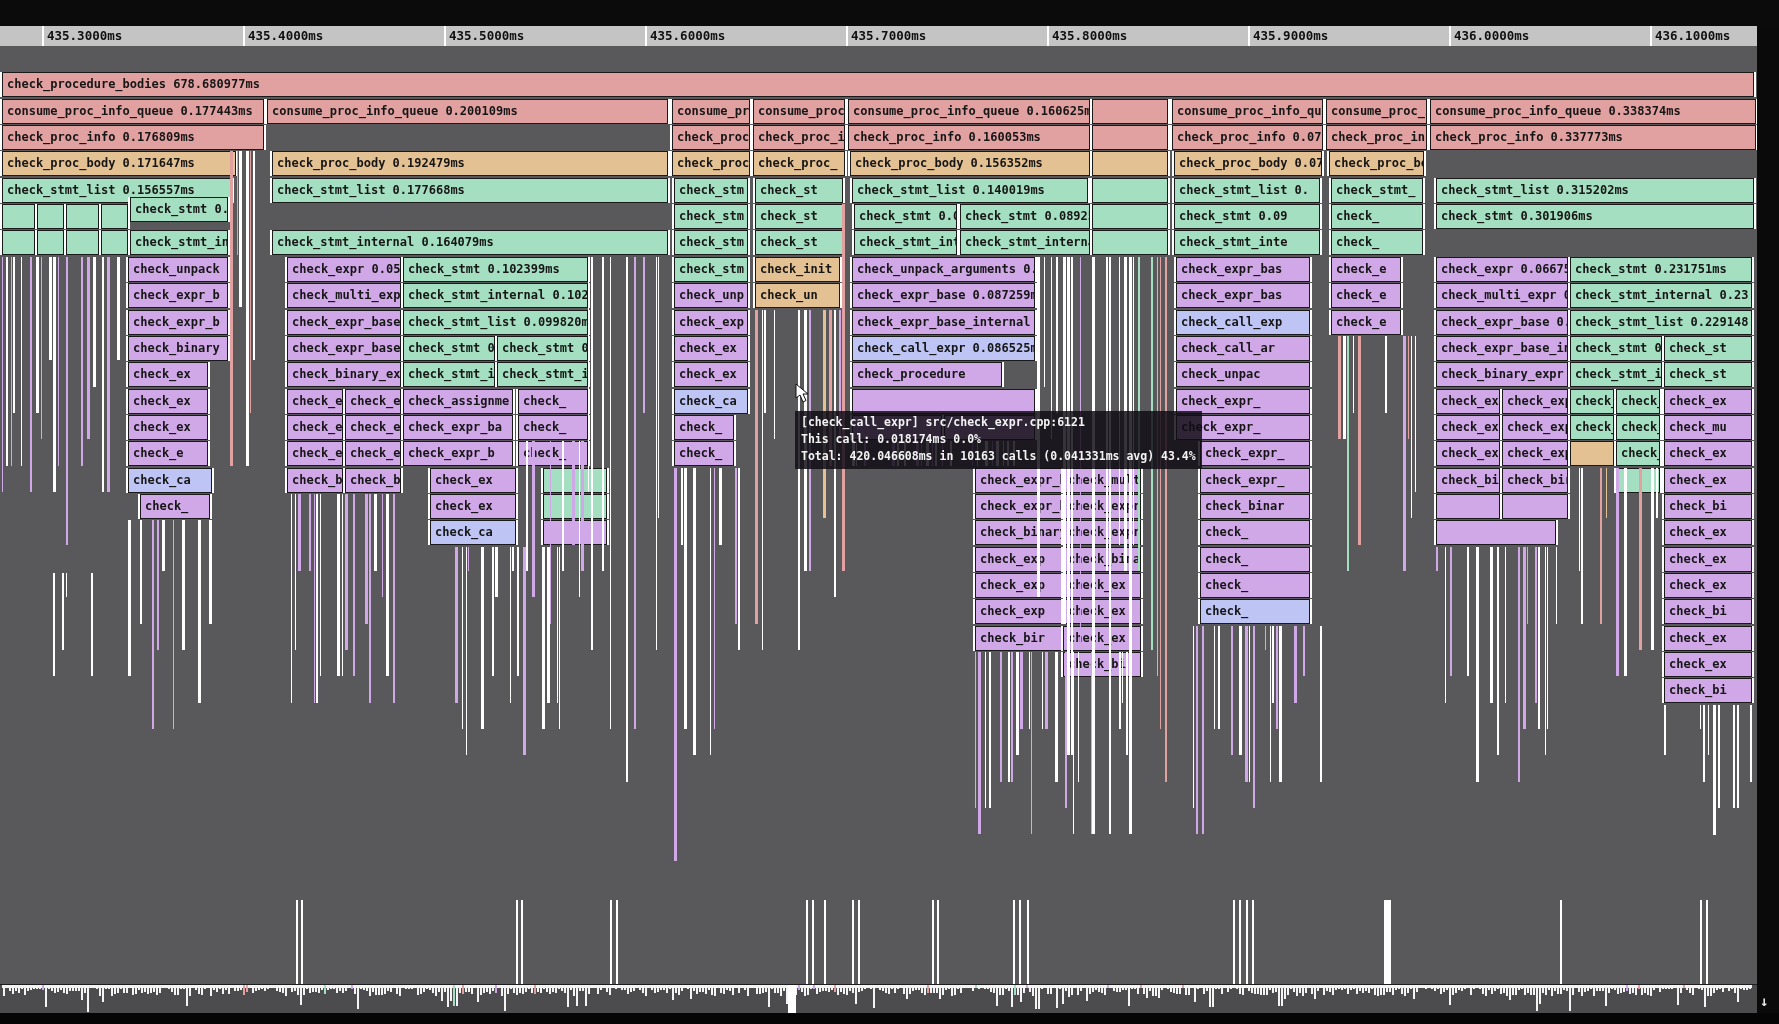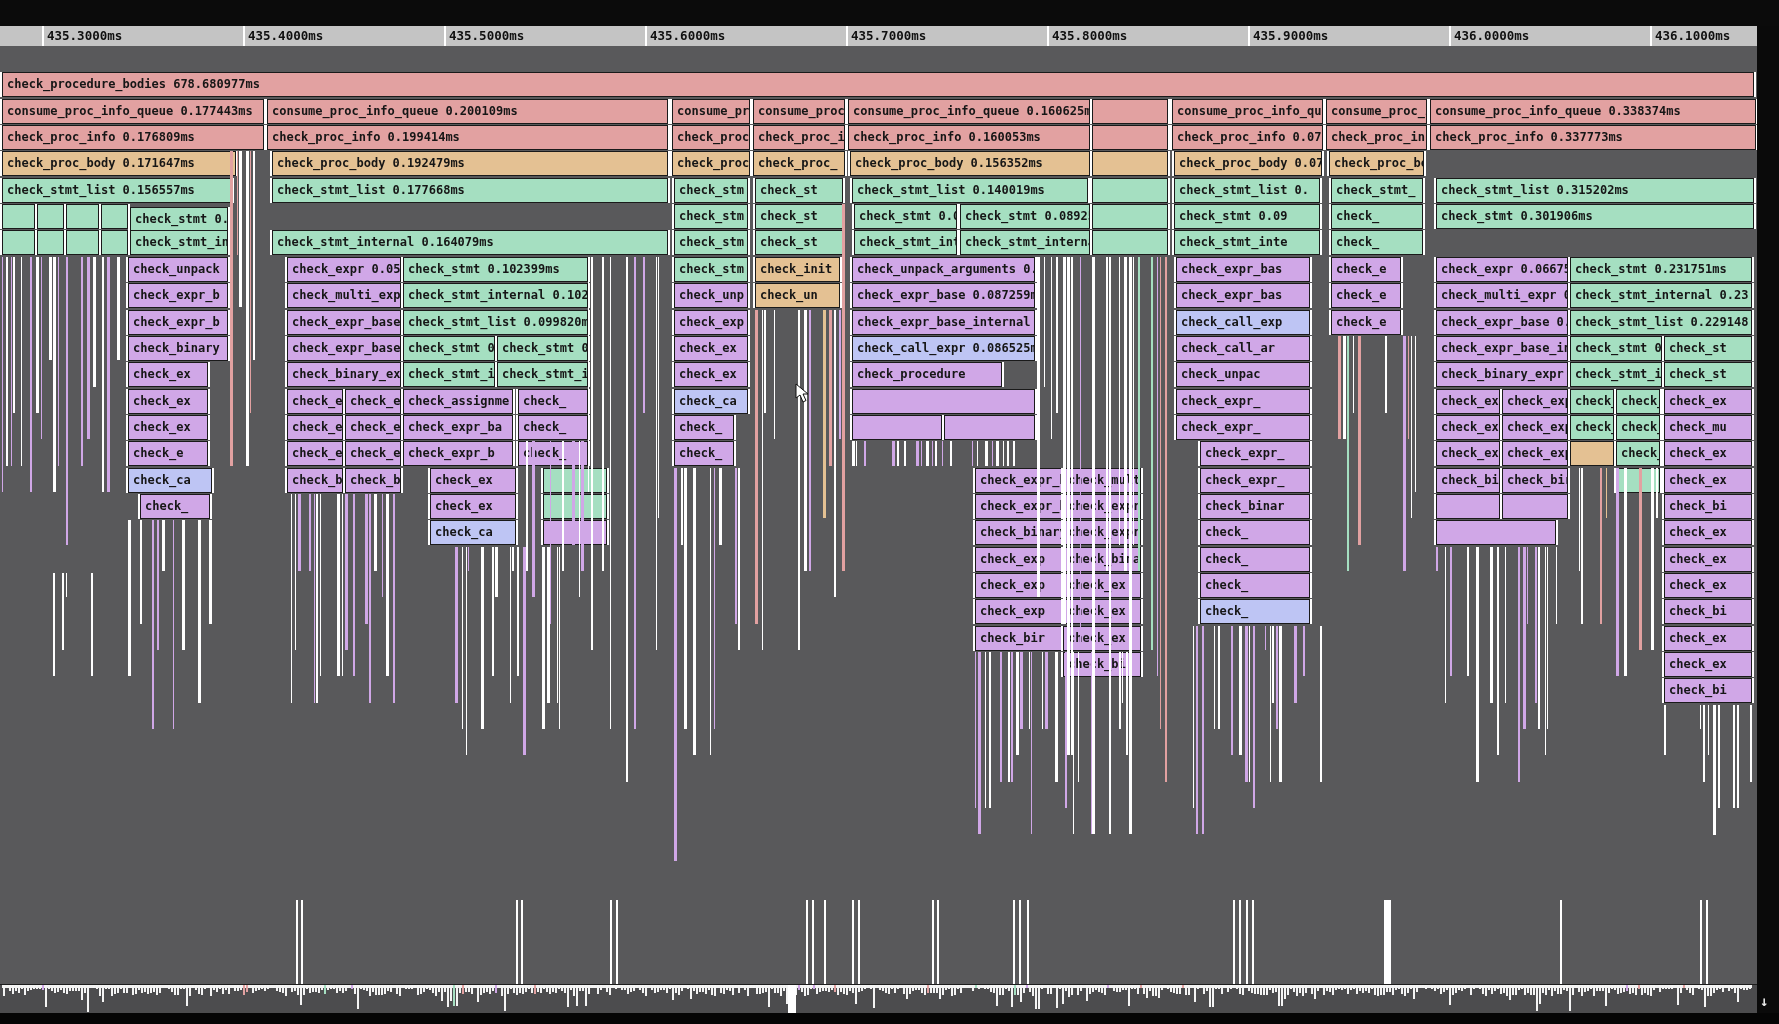--- a/index.html
+++ b/index.html
@@ -68,7 +68,6 @@
       <div class="block" style="left: 1326px; top: 52.7px; width: 101px; background: rgb(226, 161, 161);">consume_proc_i</div>
       <div class="block" style="left: 1430px; top: 52.7px; width: 326px; background: rgb(226, 161, 161);">consume_proc_info_queue 0.338374ms</div>
       <div class="block" style="left: 2px; top: 79.05px; width: 262px; background: rgb(226, 161, 161);">check_proc_info 0.176809ms</div>
-      <div class="block" style="left: 267px; top: 79.05px; width: 401px; background: rgb(226, 161, 161);">check_proc_info 0.199414ms</div>
       <div class="block" style="left: 672px; top: 79.05px; width: 78px; background: rgb(226, 161, 161);">check_proc_in</div>
       <div class="block" style="left: 753px; top: 79.05px; width: 92px; background: rgb(226, 161, 161);">check_proc_i</div>
       <div class="block" style="left: 848px; top: 79.05px; width: 242px; background: rgb(226, 161, 161);">check_proc_info 0.160053ms</div>

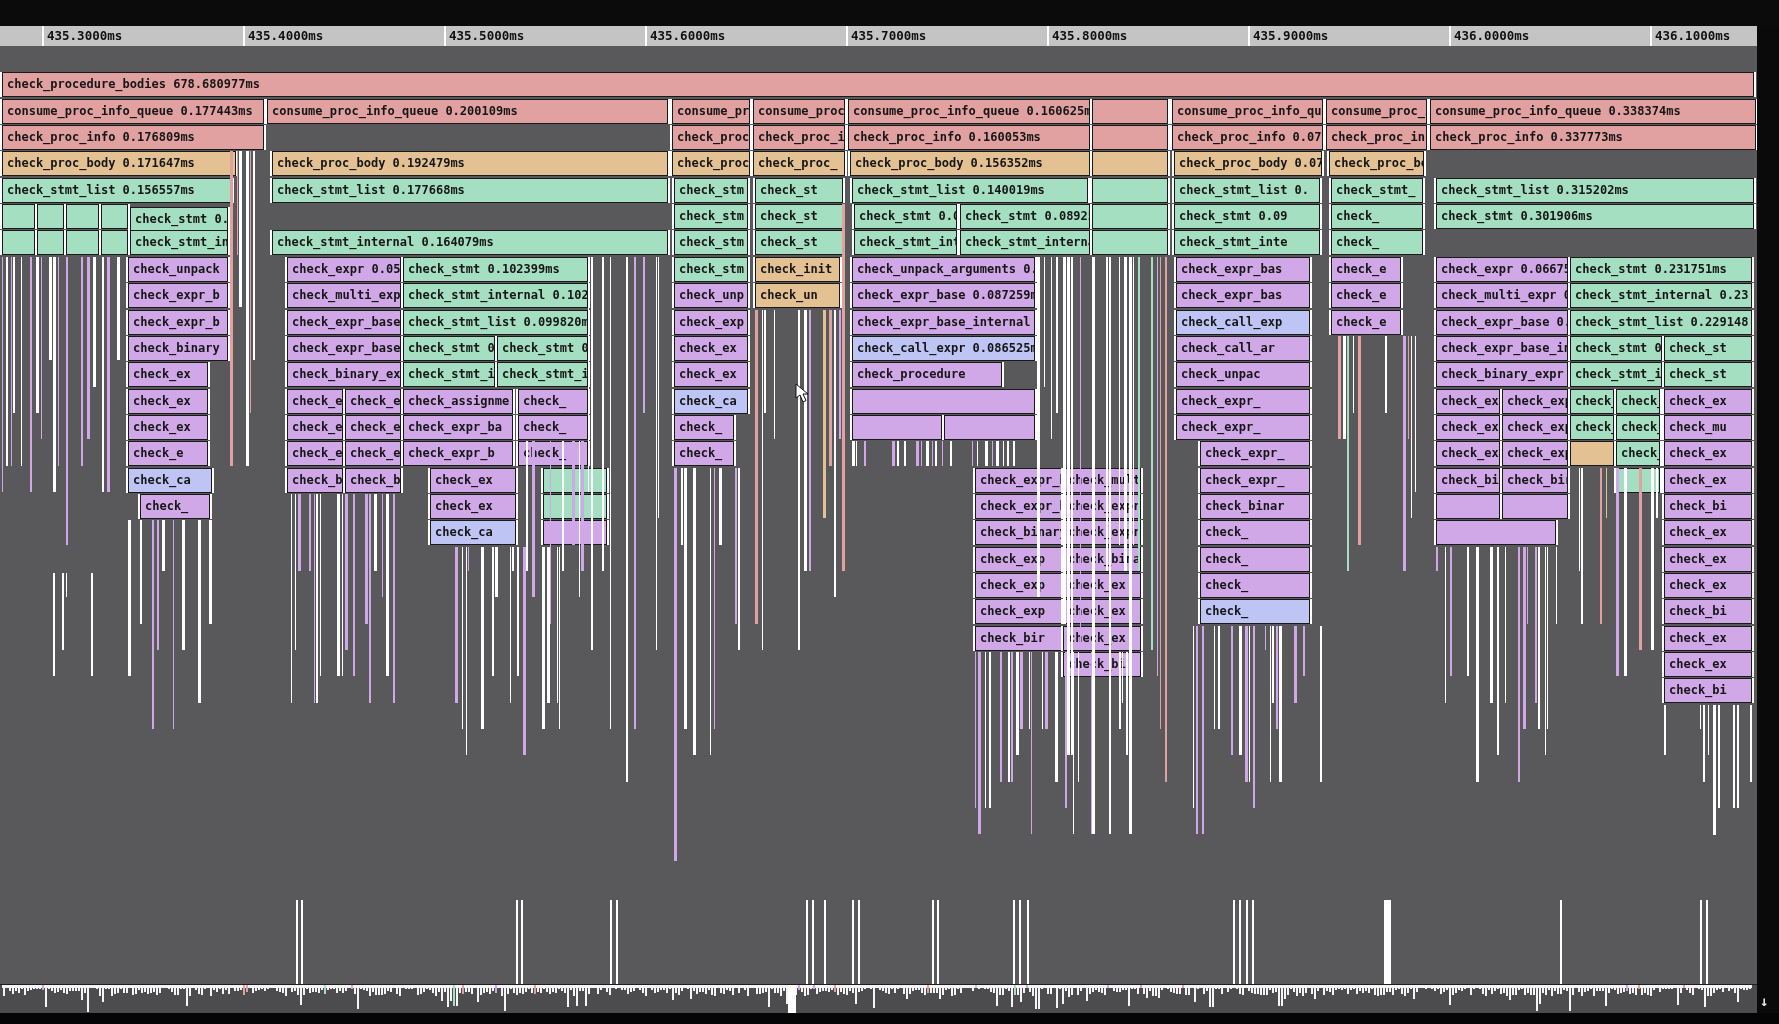--- a/index.html
+++ b/index.html
@@ -96,7 +96,7 @@
       <div class="block" style="left: 37px; top: 158.1px; width: 27px; background: rgb(165, 223, 193);"></div>
       <div class="block" style="left: 66px; top: 158.1px; width: 33px; background: rgb(165, 223, 193);"></div>
       <div class="block" style="left: 101px; top: 158.1px; width: 27px; background: rgb(165, 223, 193);"></div>
-      <div class="block" style="left: 130px; top: 161px; width: 98px; background: rgb(165, 223, 193);">check_stmt 0.</div>
+      <div class="block" style="left: 130px; top: 151px; width: 98px; background: rgb(165, 223, 193);">check_stmt 0.</div>
       <div class="block" style="left: 674px; top: 158.1px; width: 74px; background: rgb(165, 223, 193);">check_stm</div>
       <div class="block" style="left: 755px; top: 158.1px; width: 88px; background: rgb(165, 223, 193);">check_st</div>
       <div class="block" style="left: 854px; top: 158.1px; width: 103px; background: rgb(165, 223, 193);">check_stmt 0.0</div>

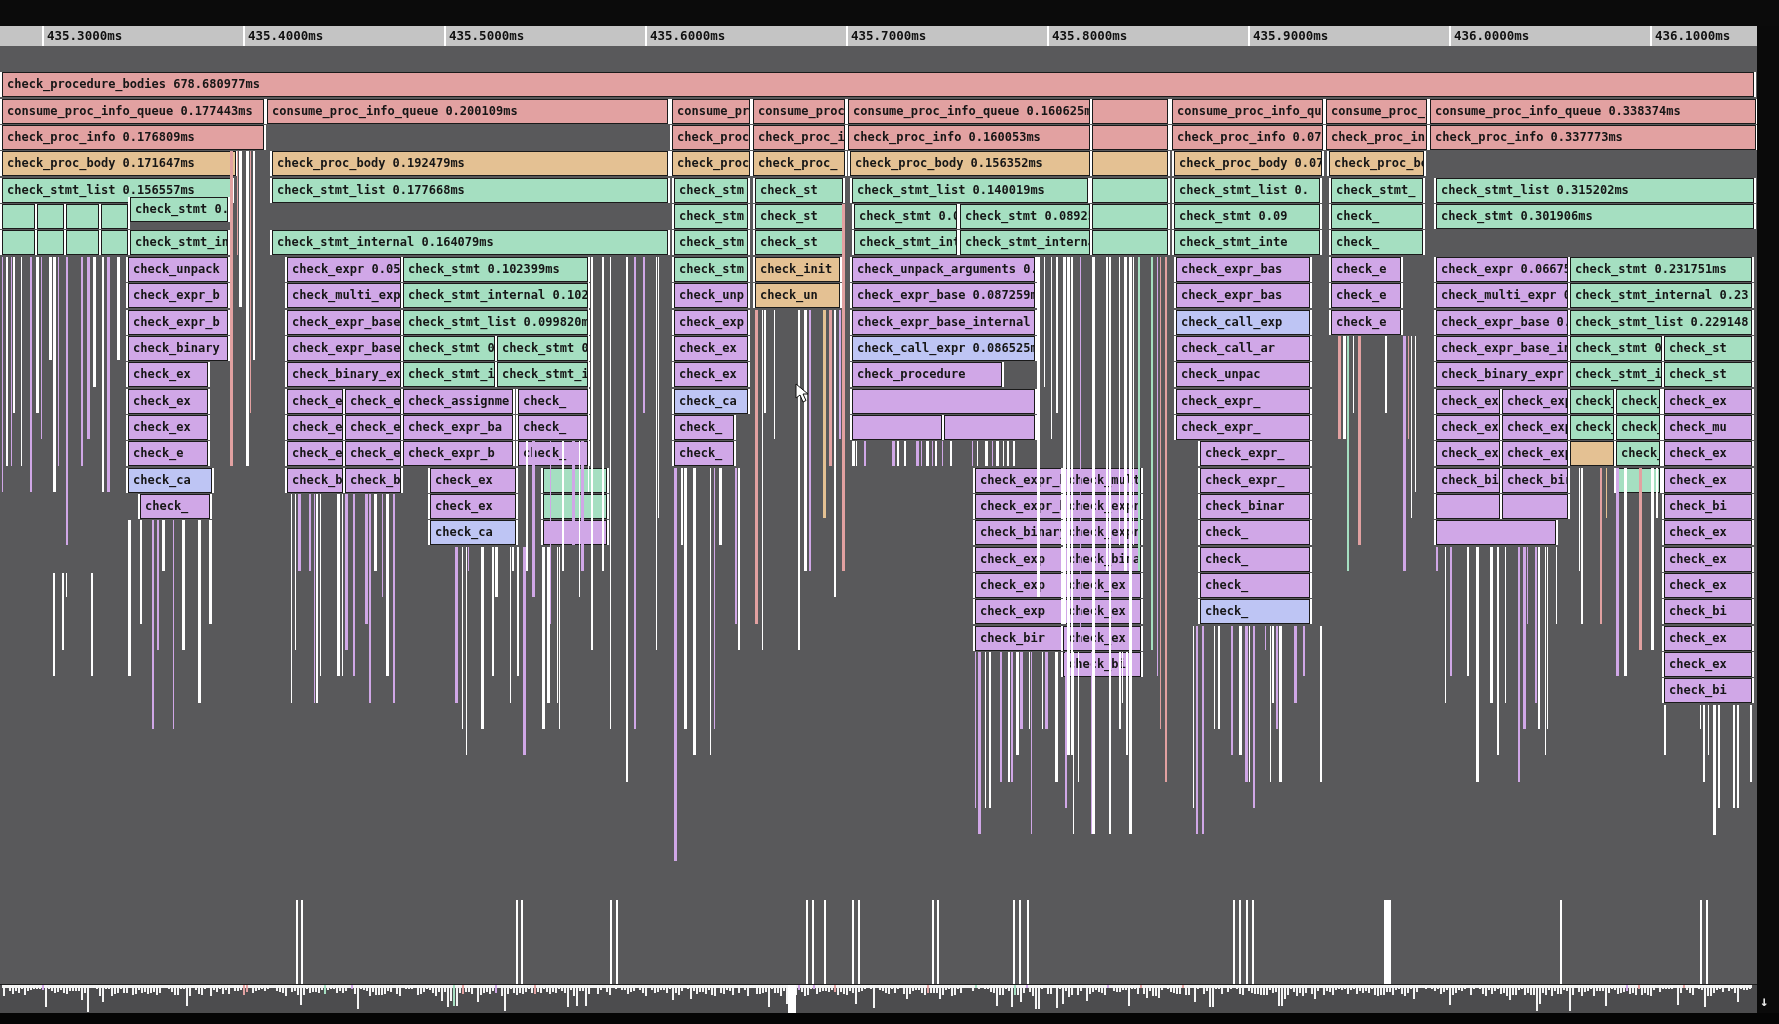--- a/index.html
+++ b/index.html
@@ -1063,6 +1063,11 @@
   <div class="scrollstrip"></div>
   <div class="scroll-arrow">↓</div>
 
+  <div class="tooltip">
+    <div>[check_call_expr] src/check_expr.cpp:6121</div>
+    <div>This call: 0.018174ms 0.0%</div>
+    <div>Total: 420.046608ms in 10163 calls (0.041331ms avg) 43.4%</div>
+  </div>
 
   <div class="cursor-arrow">
     <svg width="18" height="20" viewBox="0 0 18 20">

